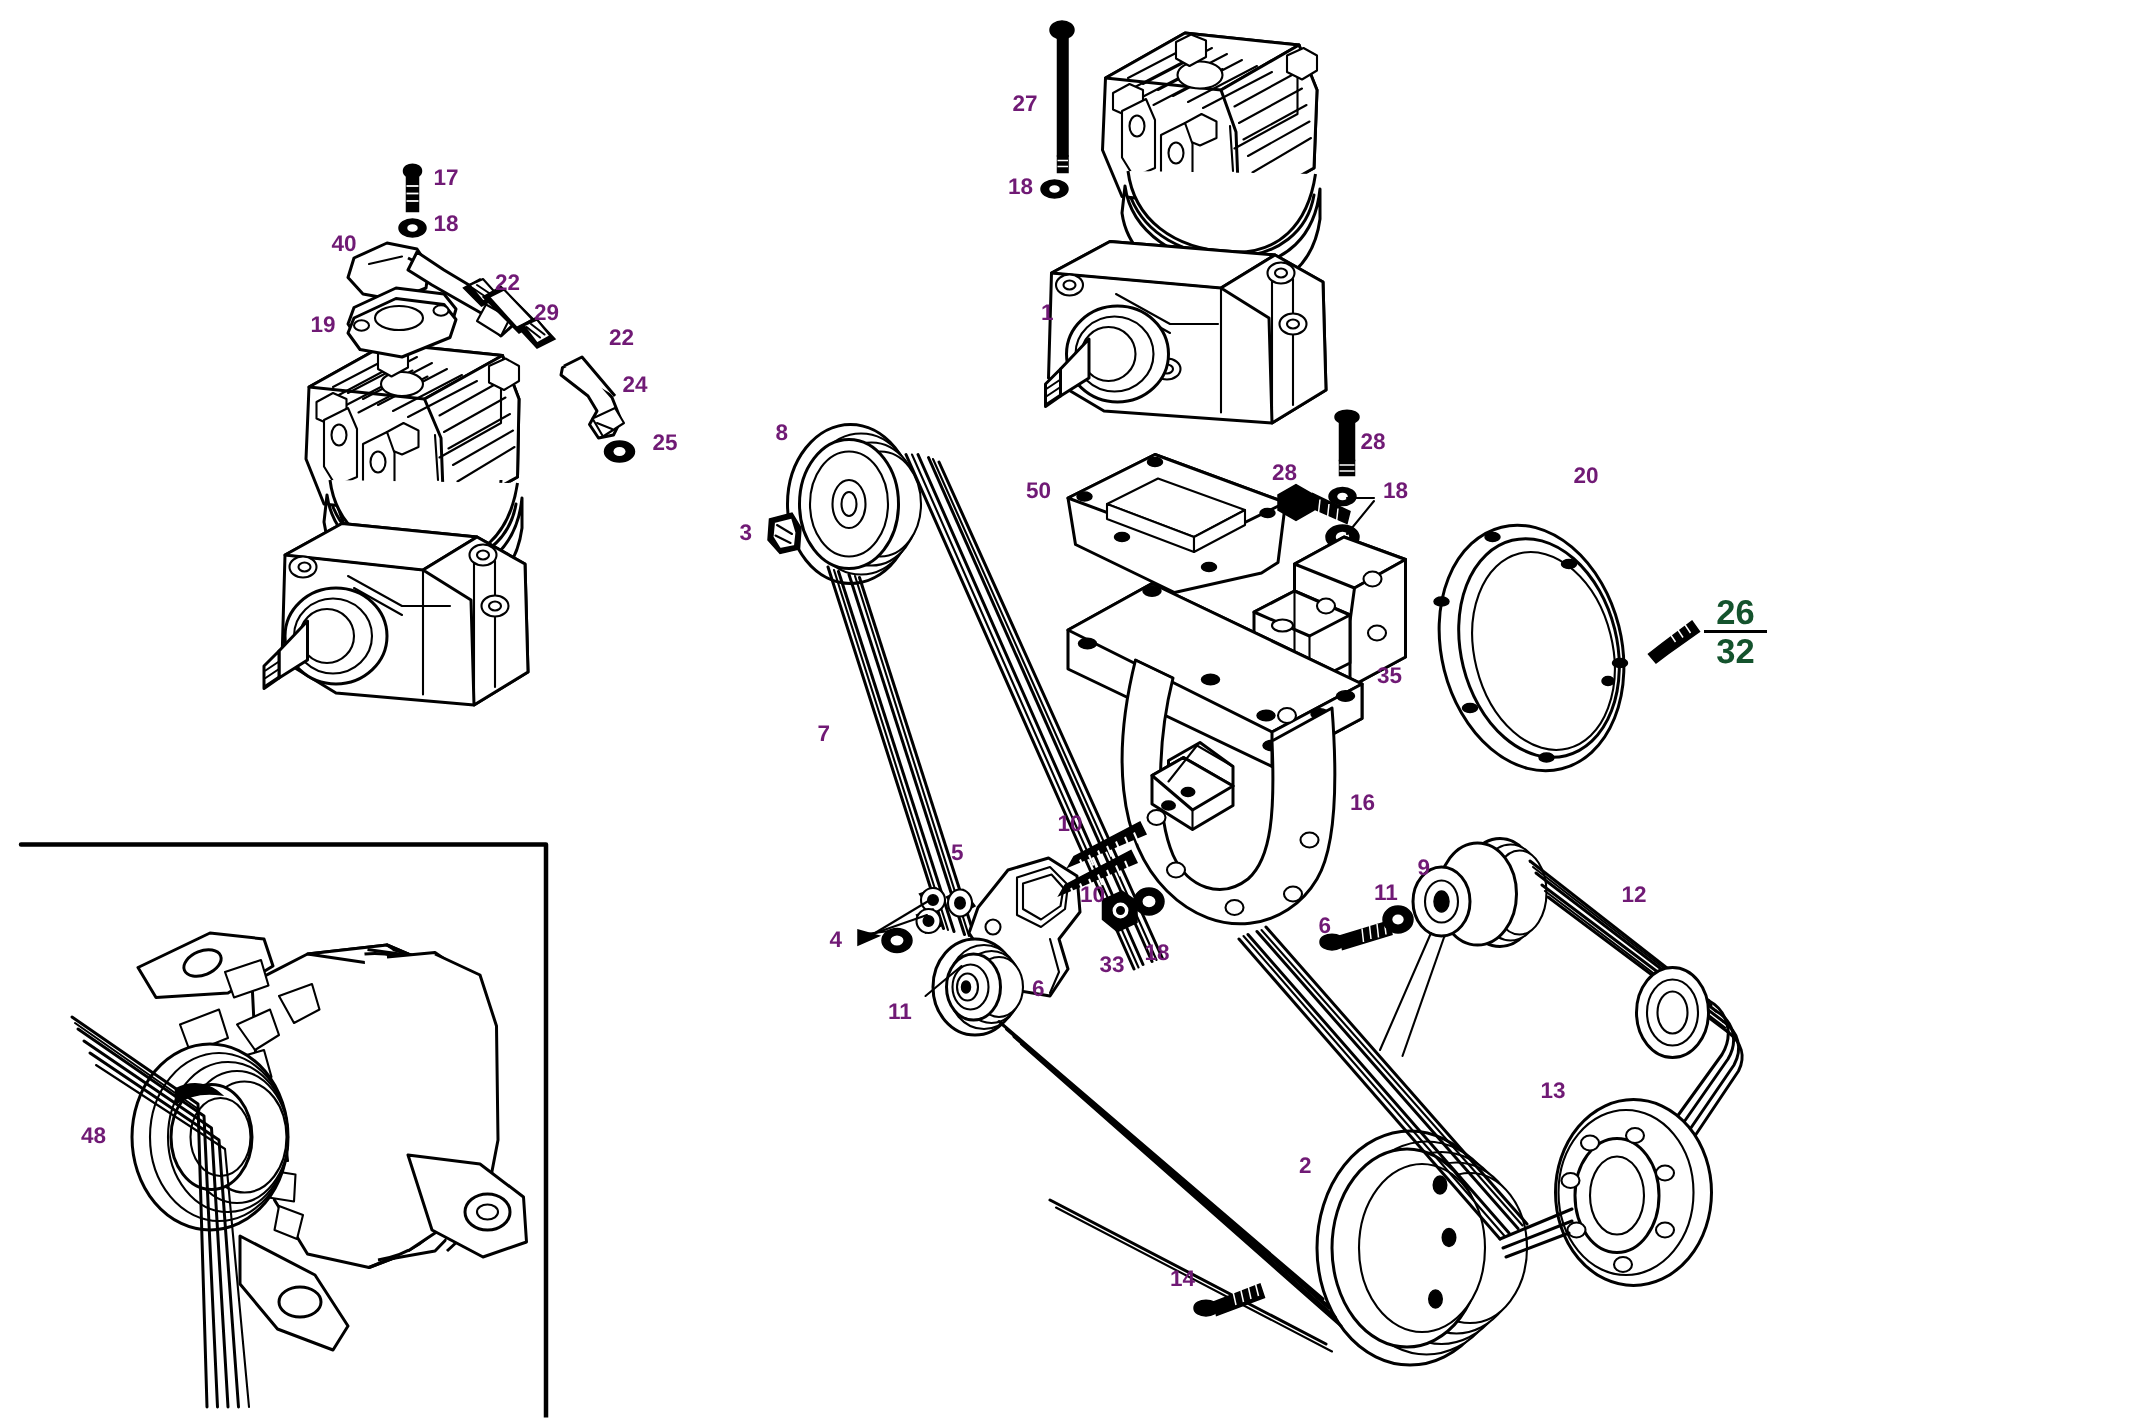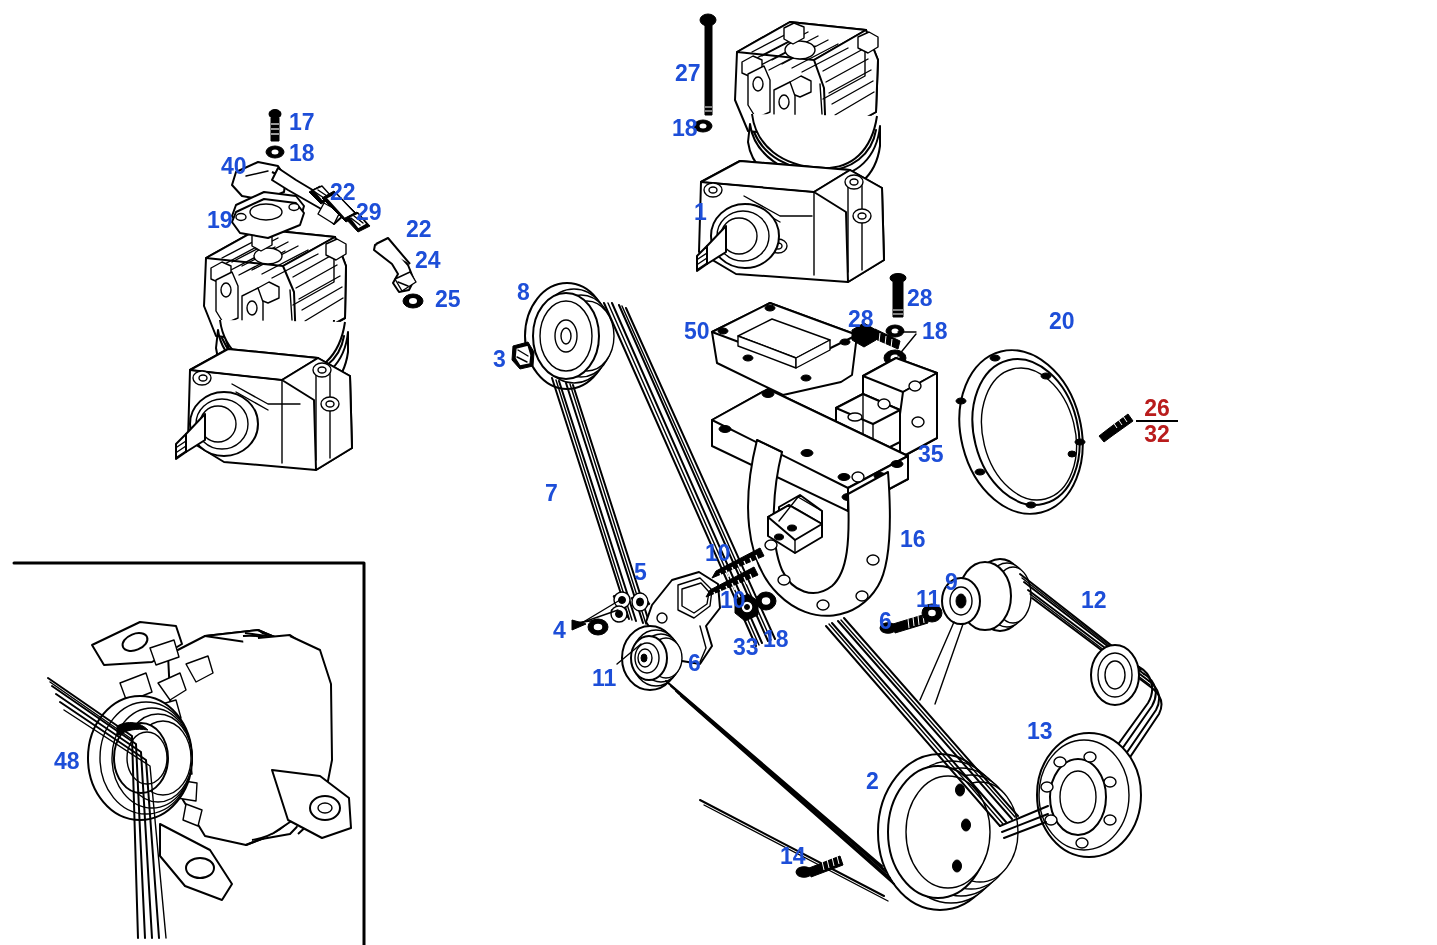--- a/index.html
+++ b/index.html
@@ -13,7 +13,7 @@
   .fillw1{fill:#fff;stroke:#000;stroke-width:1.4;stroke-linejoin:round;}
   .fillk{fill:#000;stroke:#000;stroke-width:1;}
   .lbl{position:absolute;font-family:"Liberation Sans",sans-serif;font-weight:700;
-       font-size:23px;color:#1d4ed8;line-height:1;white-space:nowrap;}
+       font-size:15px;color:#701a75;line-height:1;white-space:nowrap;}
   .frac{position:absolute;font-family:"Liberation Sans",sans-serif;font-weight:700;
         font-size:23px;color:#b91c1c;line-height:1.05;text-align:center;}
   .frac .bar{border-top:2.5px solid #000;display:block;width:100%;}

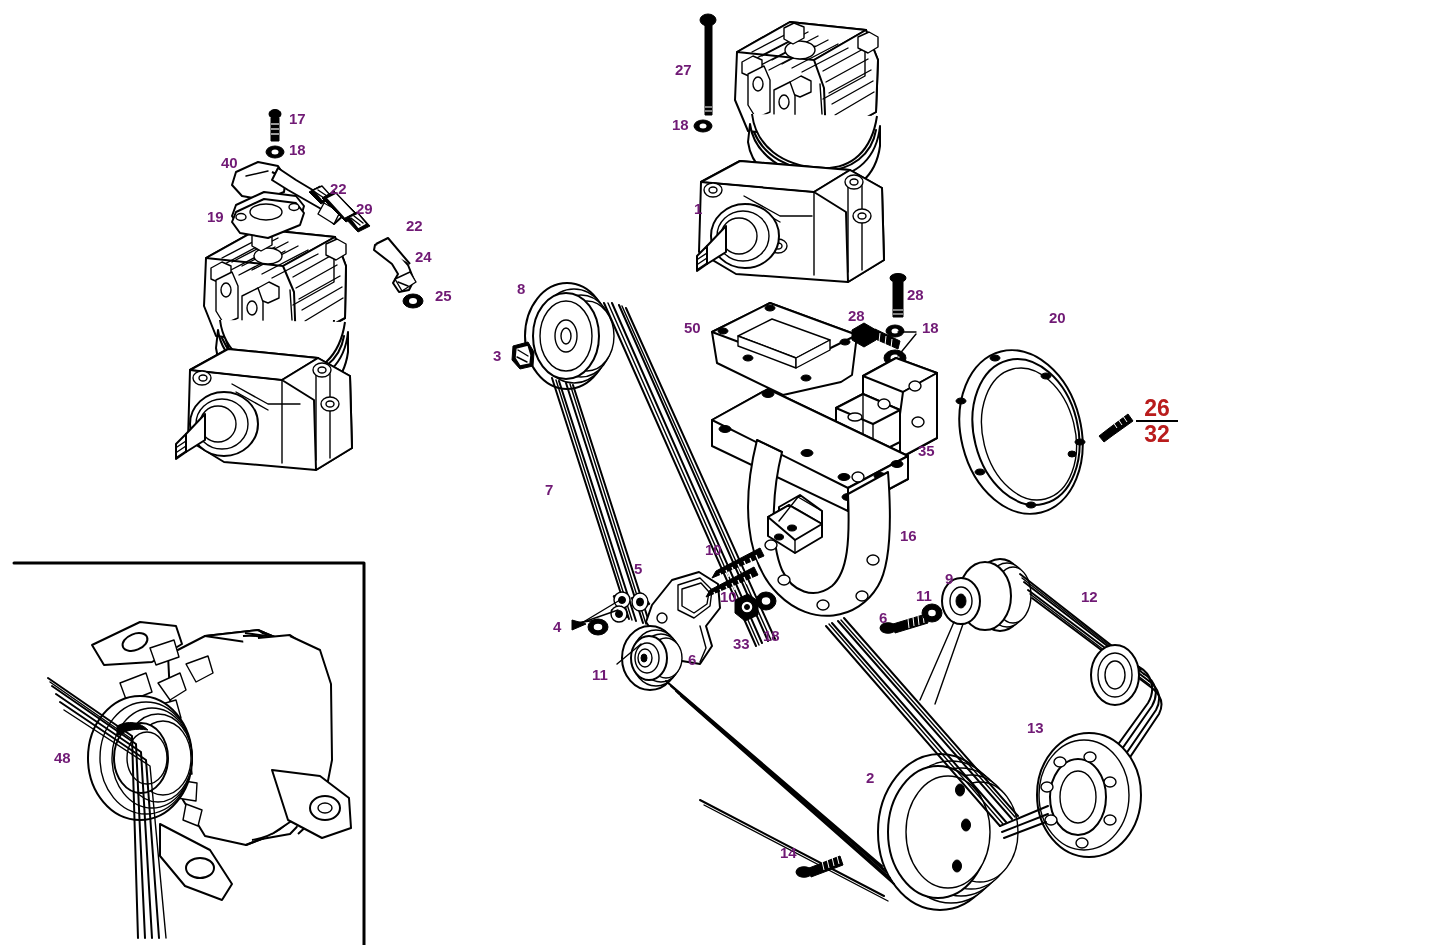--- a/index.html
+++ b/index.html
@@ -15,7 +15,7 @@
   .lbl{position:absolute;font-family:"Liberation Sans",sans-serif;font-weight:700;
        font-size:15px;color:#701a75;line-height:1;white-space:nowrap;}
   .frac{position:absolute;font-family:"Liberation Sans",sans-serif;font-weight:700;
-        font-size:23px;color:#b91c1c;line-height:1.05;text-align:center;}
+        font-size:23px;color:#14532d;line-height:1.05;text-align:center;}
   .frac .bar{border-top:2.5px solid #000;display:block;width:100%;}
 </style>
 </head>

